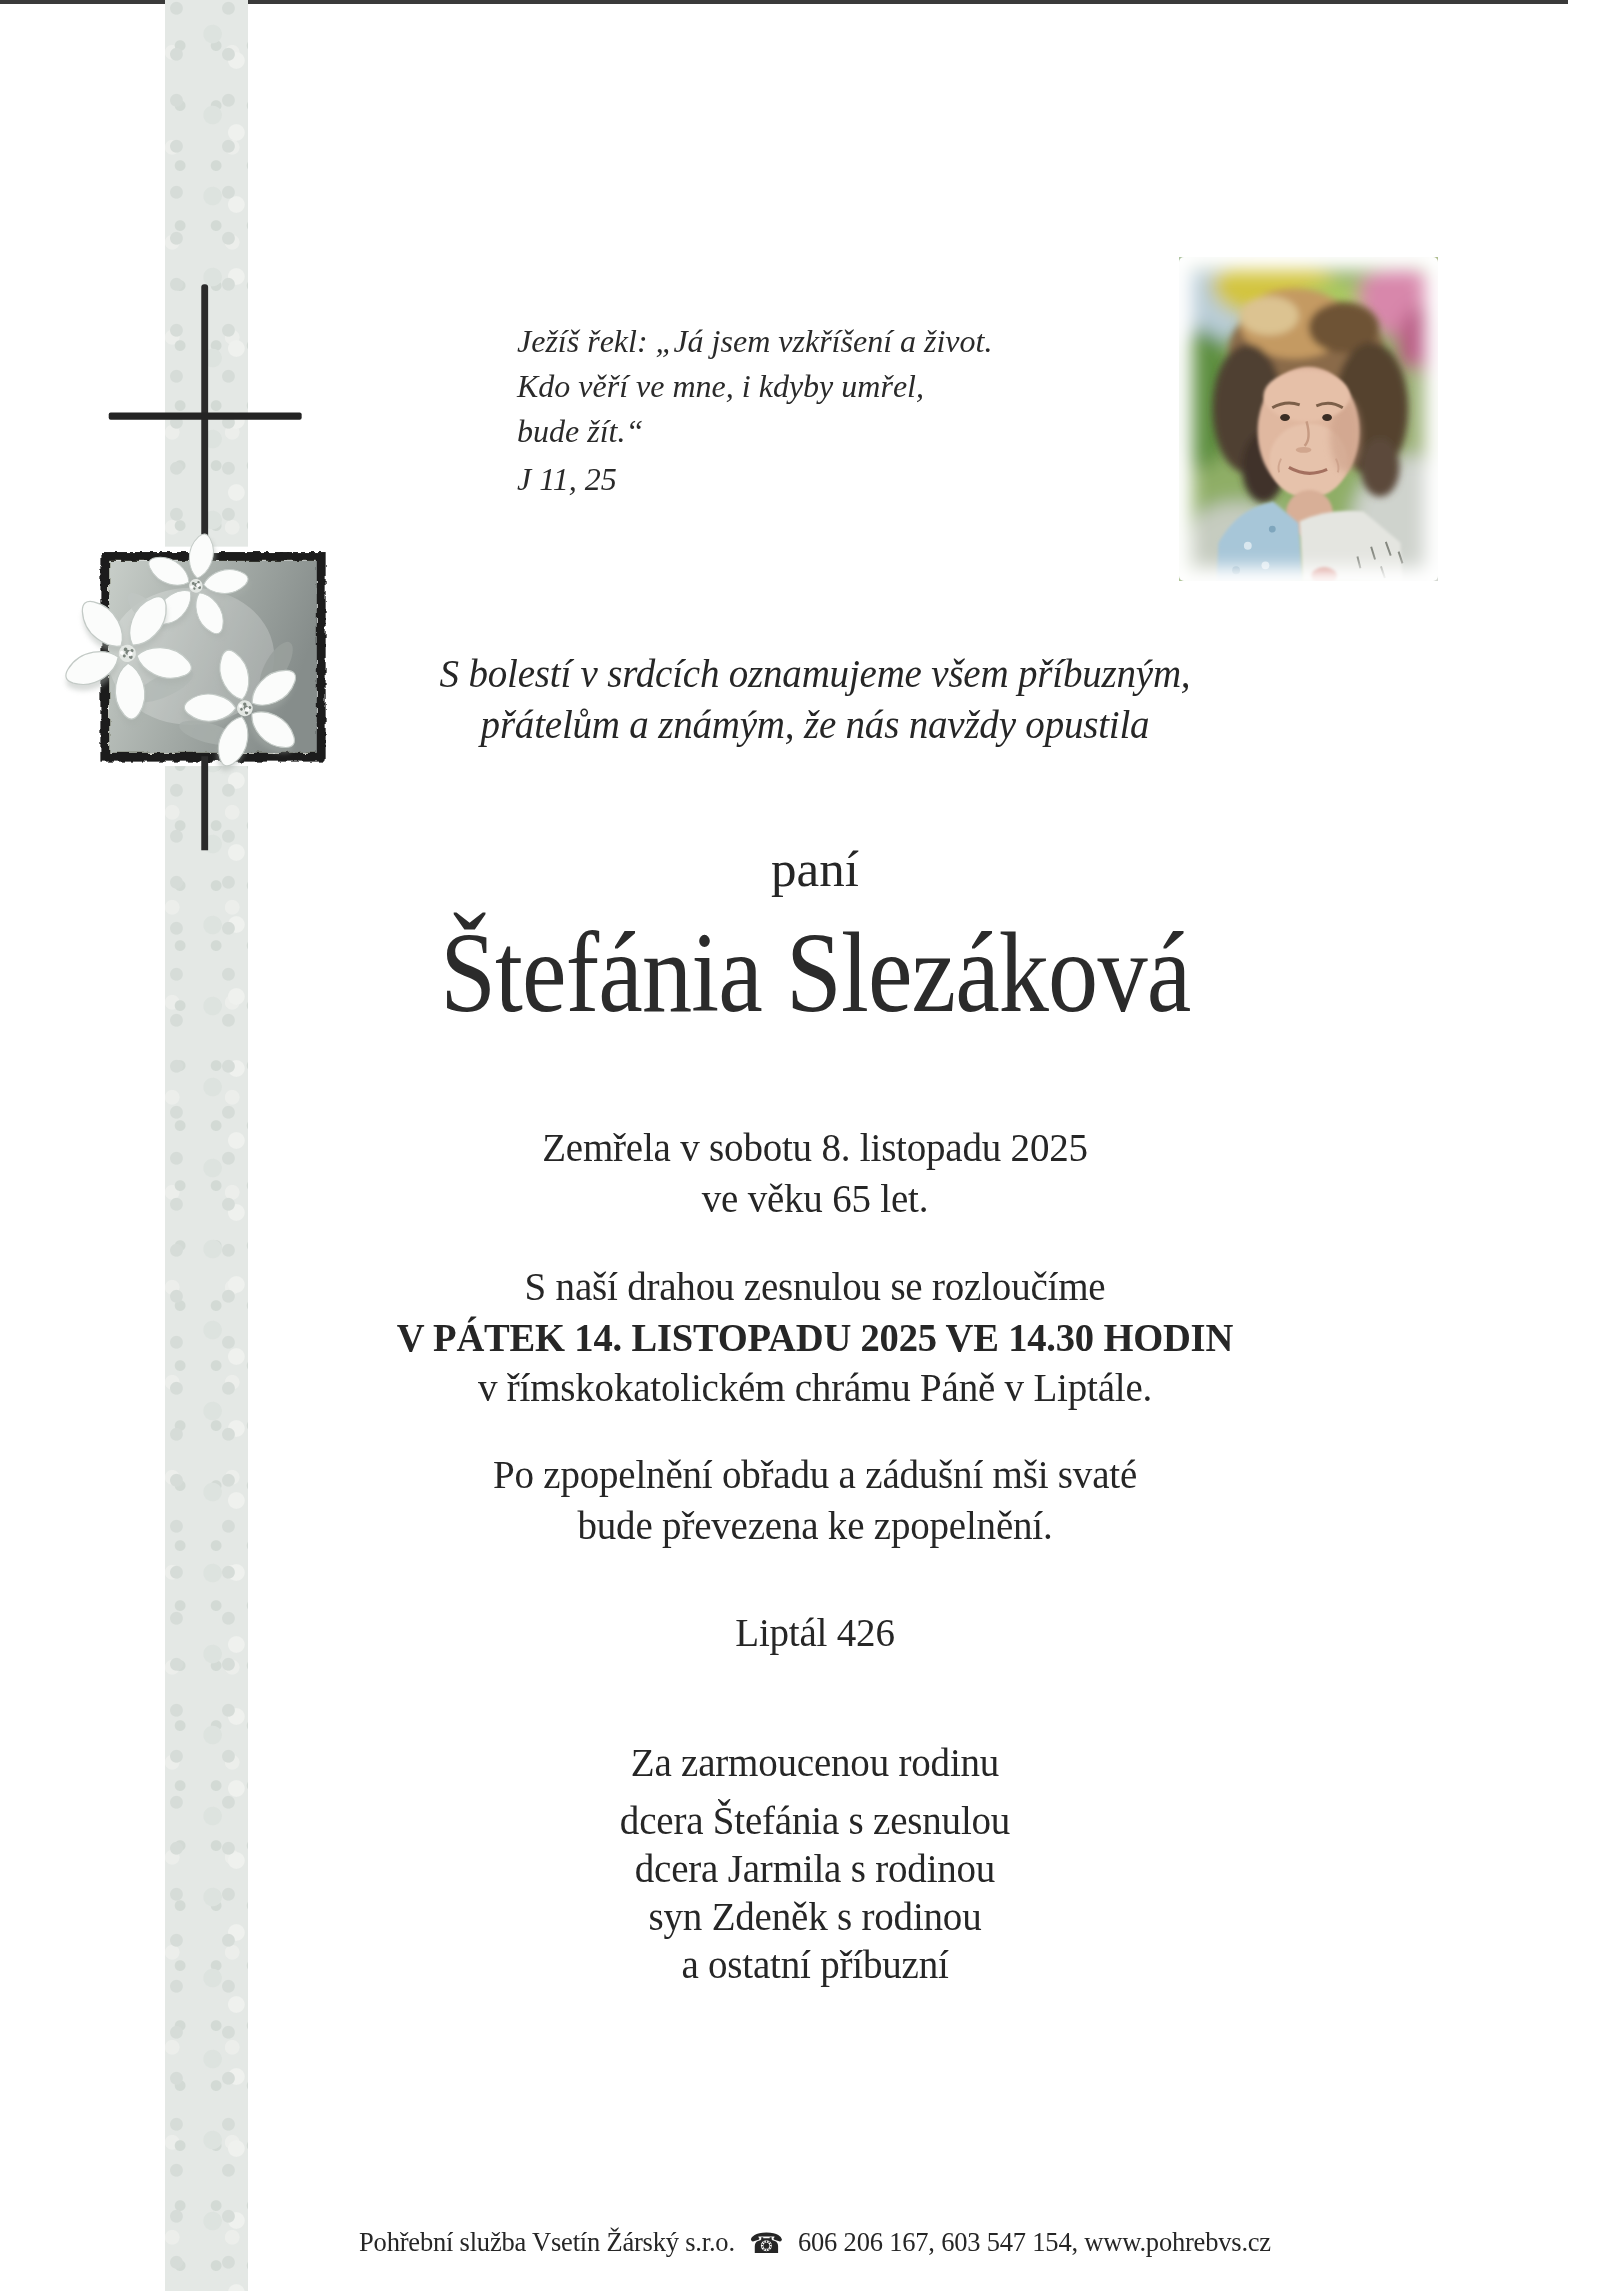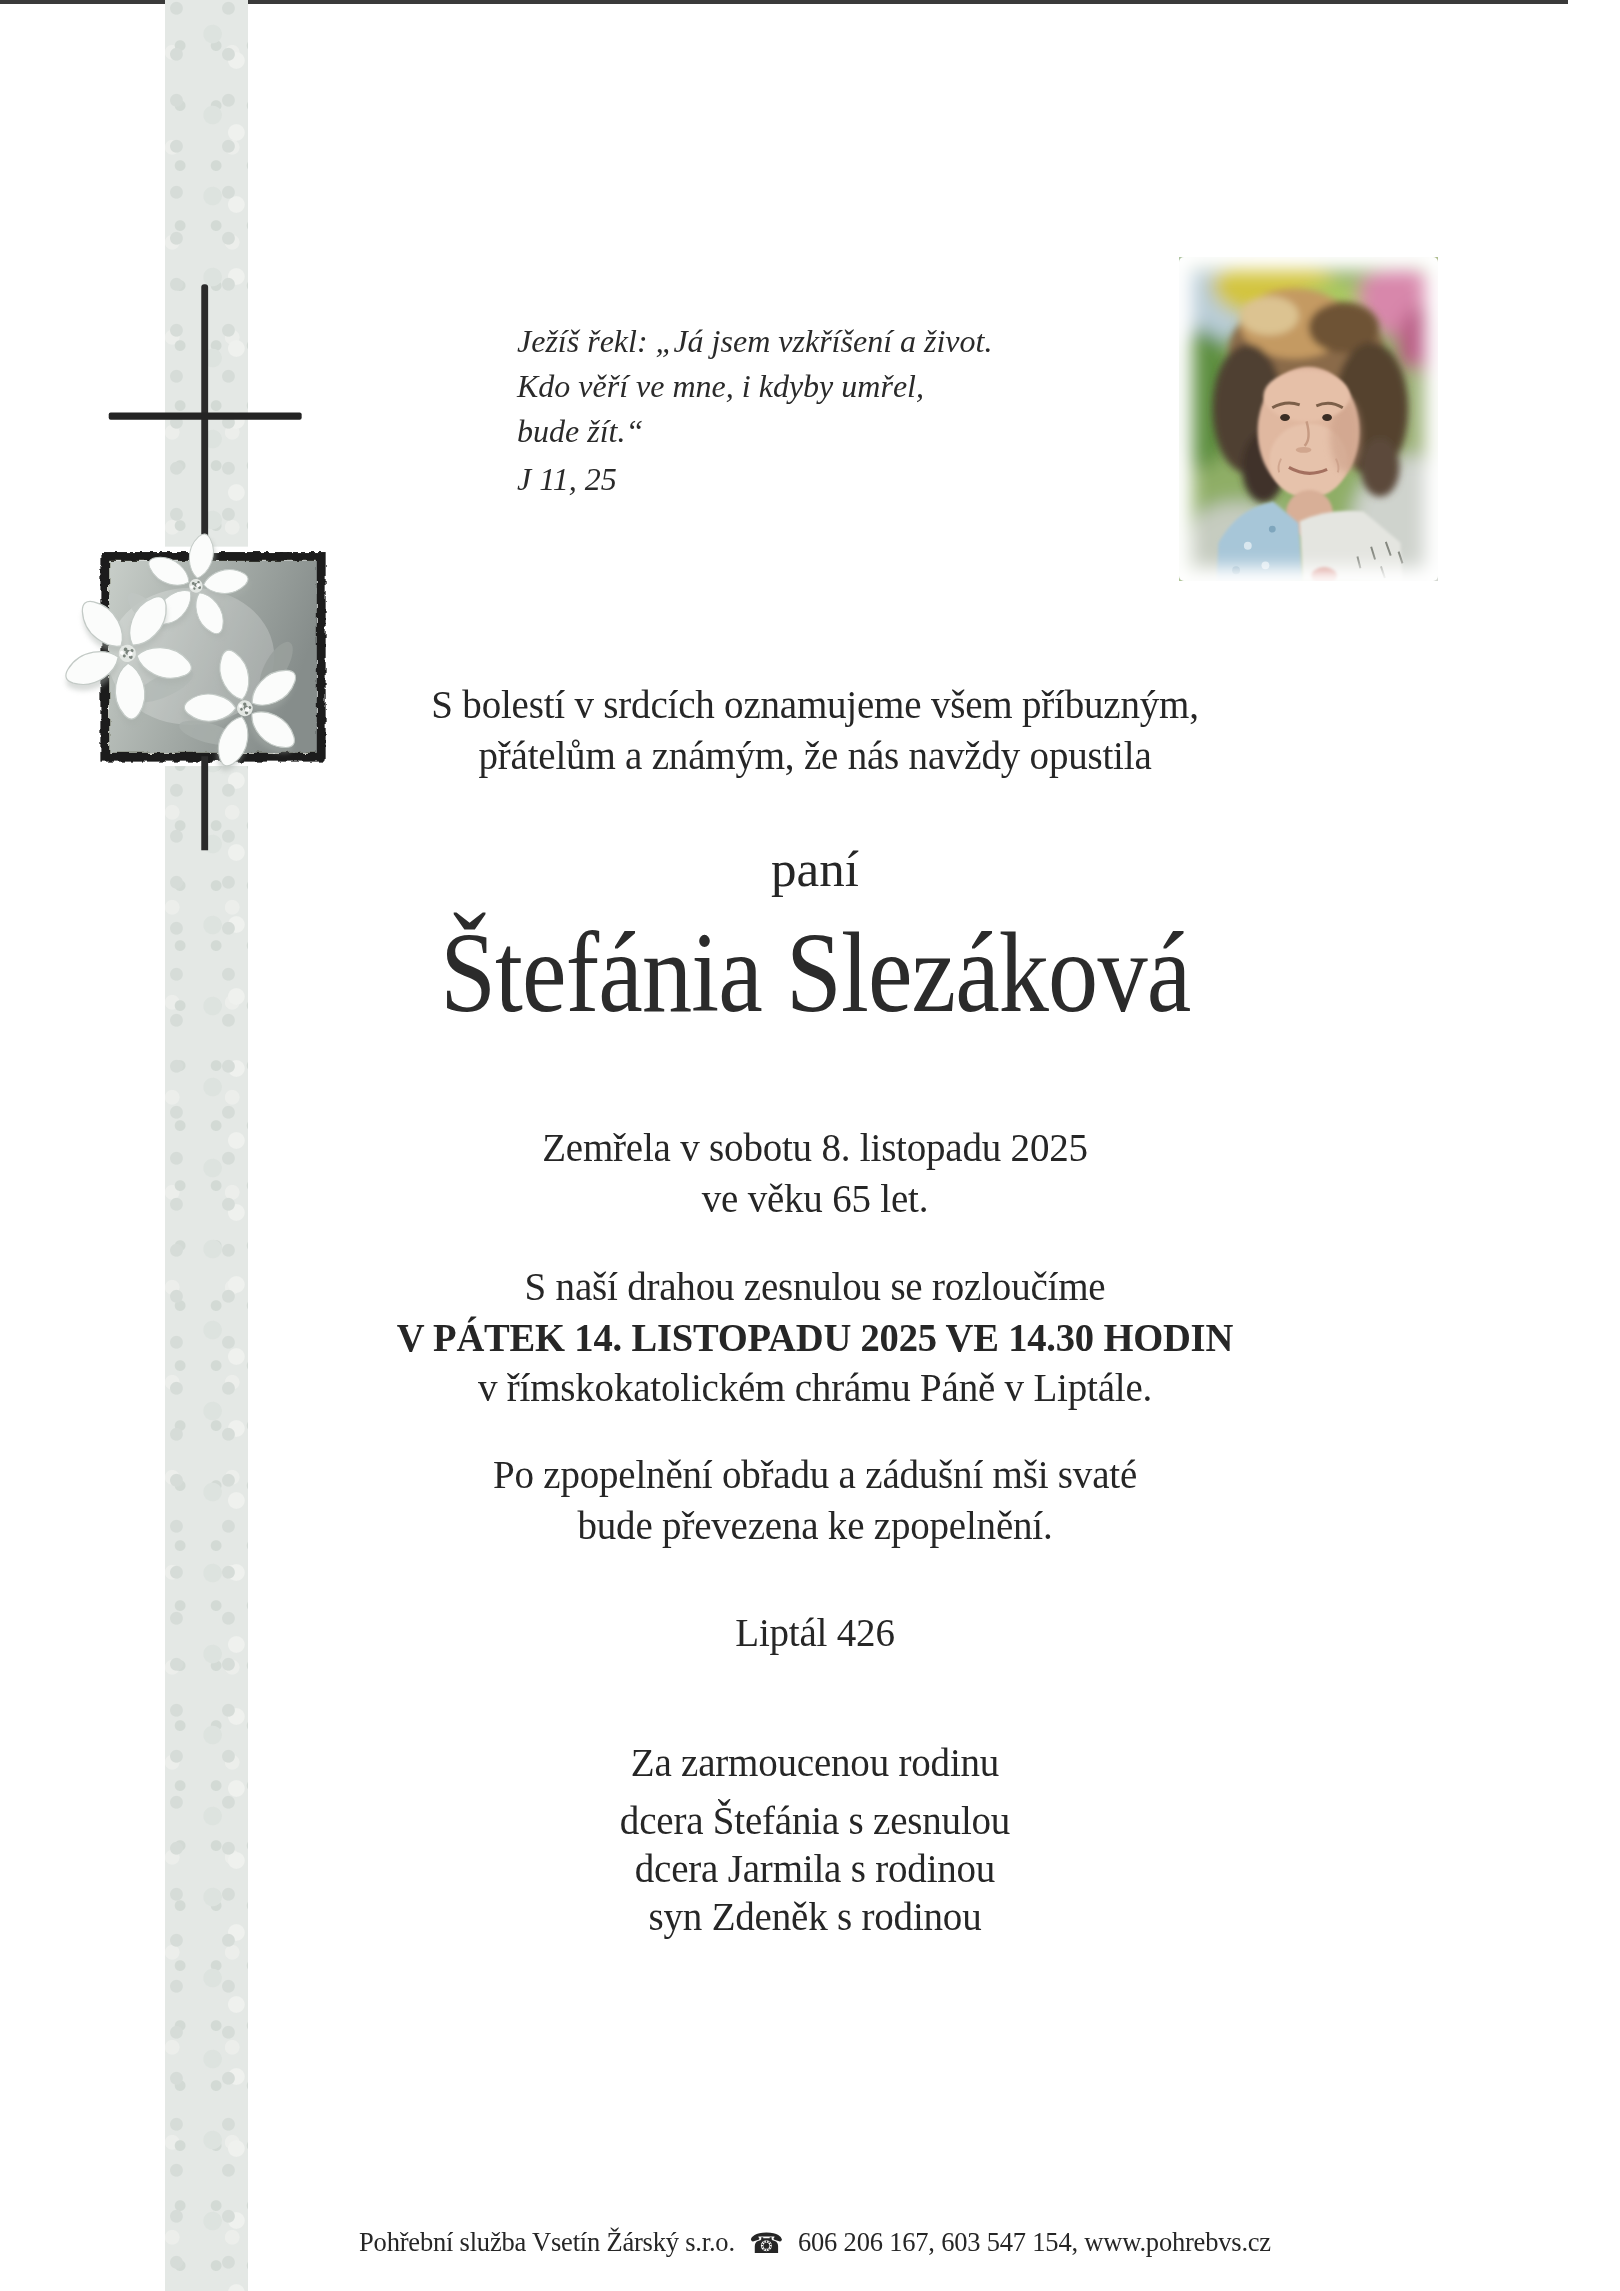--- a/index.html
+++ b/index.html
@@ -38,7 +38,7 @@
     font-style:italic;font-size:32px;line-height:45px;text-align:left;color:#2a2a2a;}
   .quote div{white-space:nowrap;}
   .quote .ref{text-align:left;margin-top:2.9px;padding-right:3.9px;}
-  .intro{top:679px;}
+  .intro{top:648px;font-style:italic;}
   .pani{top:840px;font-size:51px;}
   .nameblock{top:904px;}
   .nameblock span{display:inline-block;font-size:114px;line-height:137px;

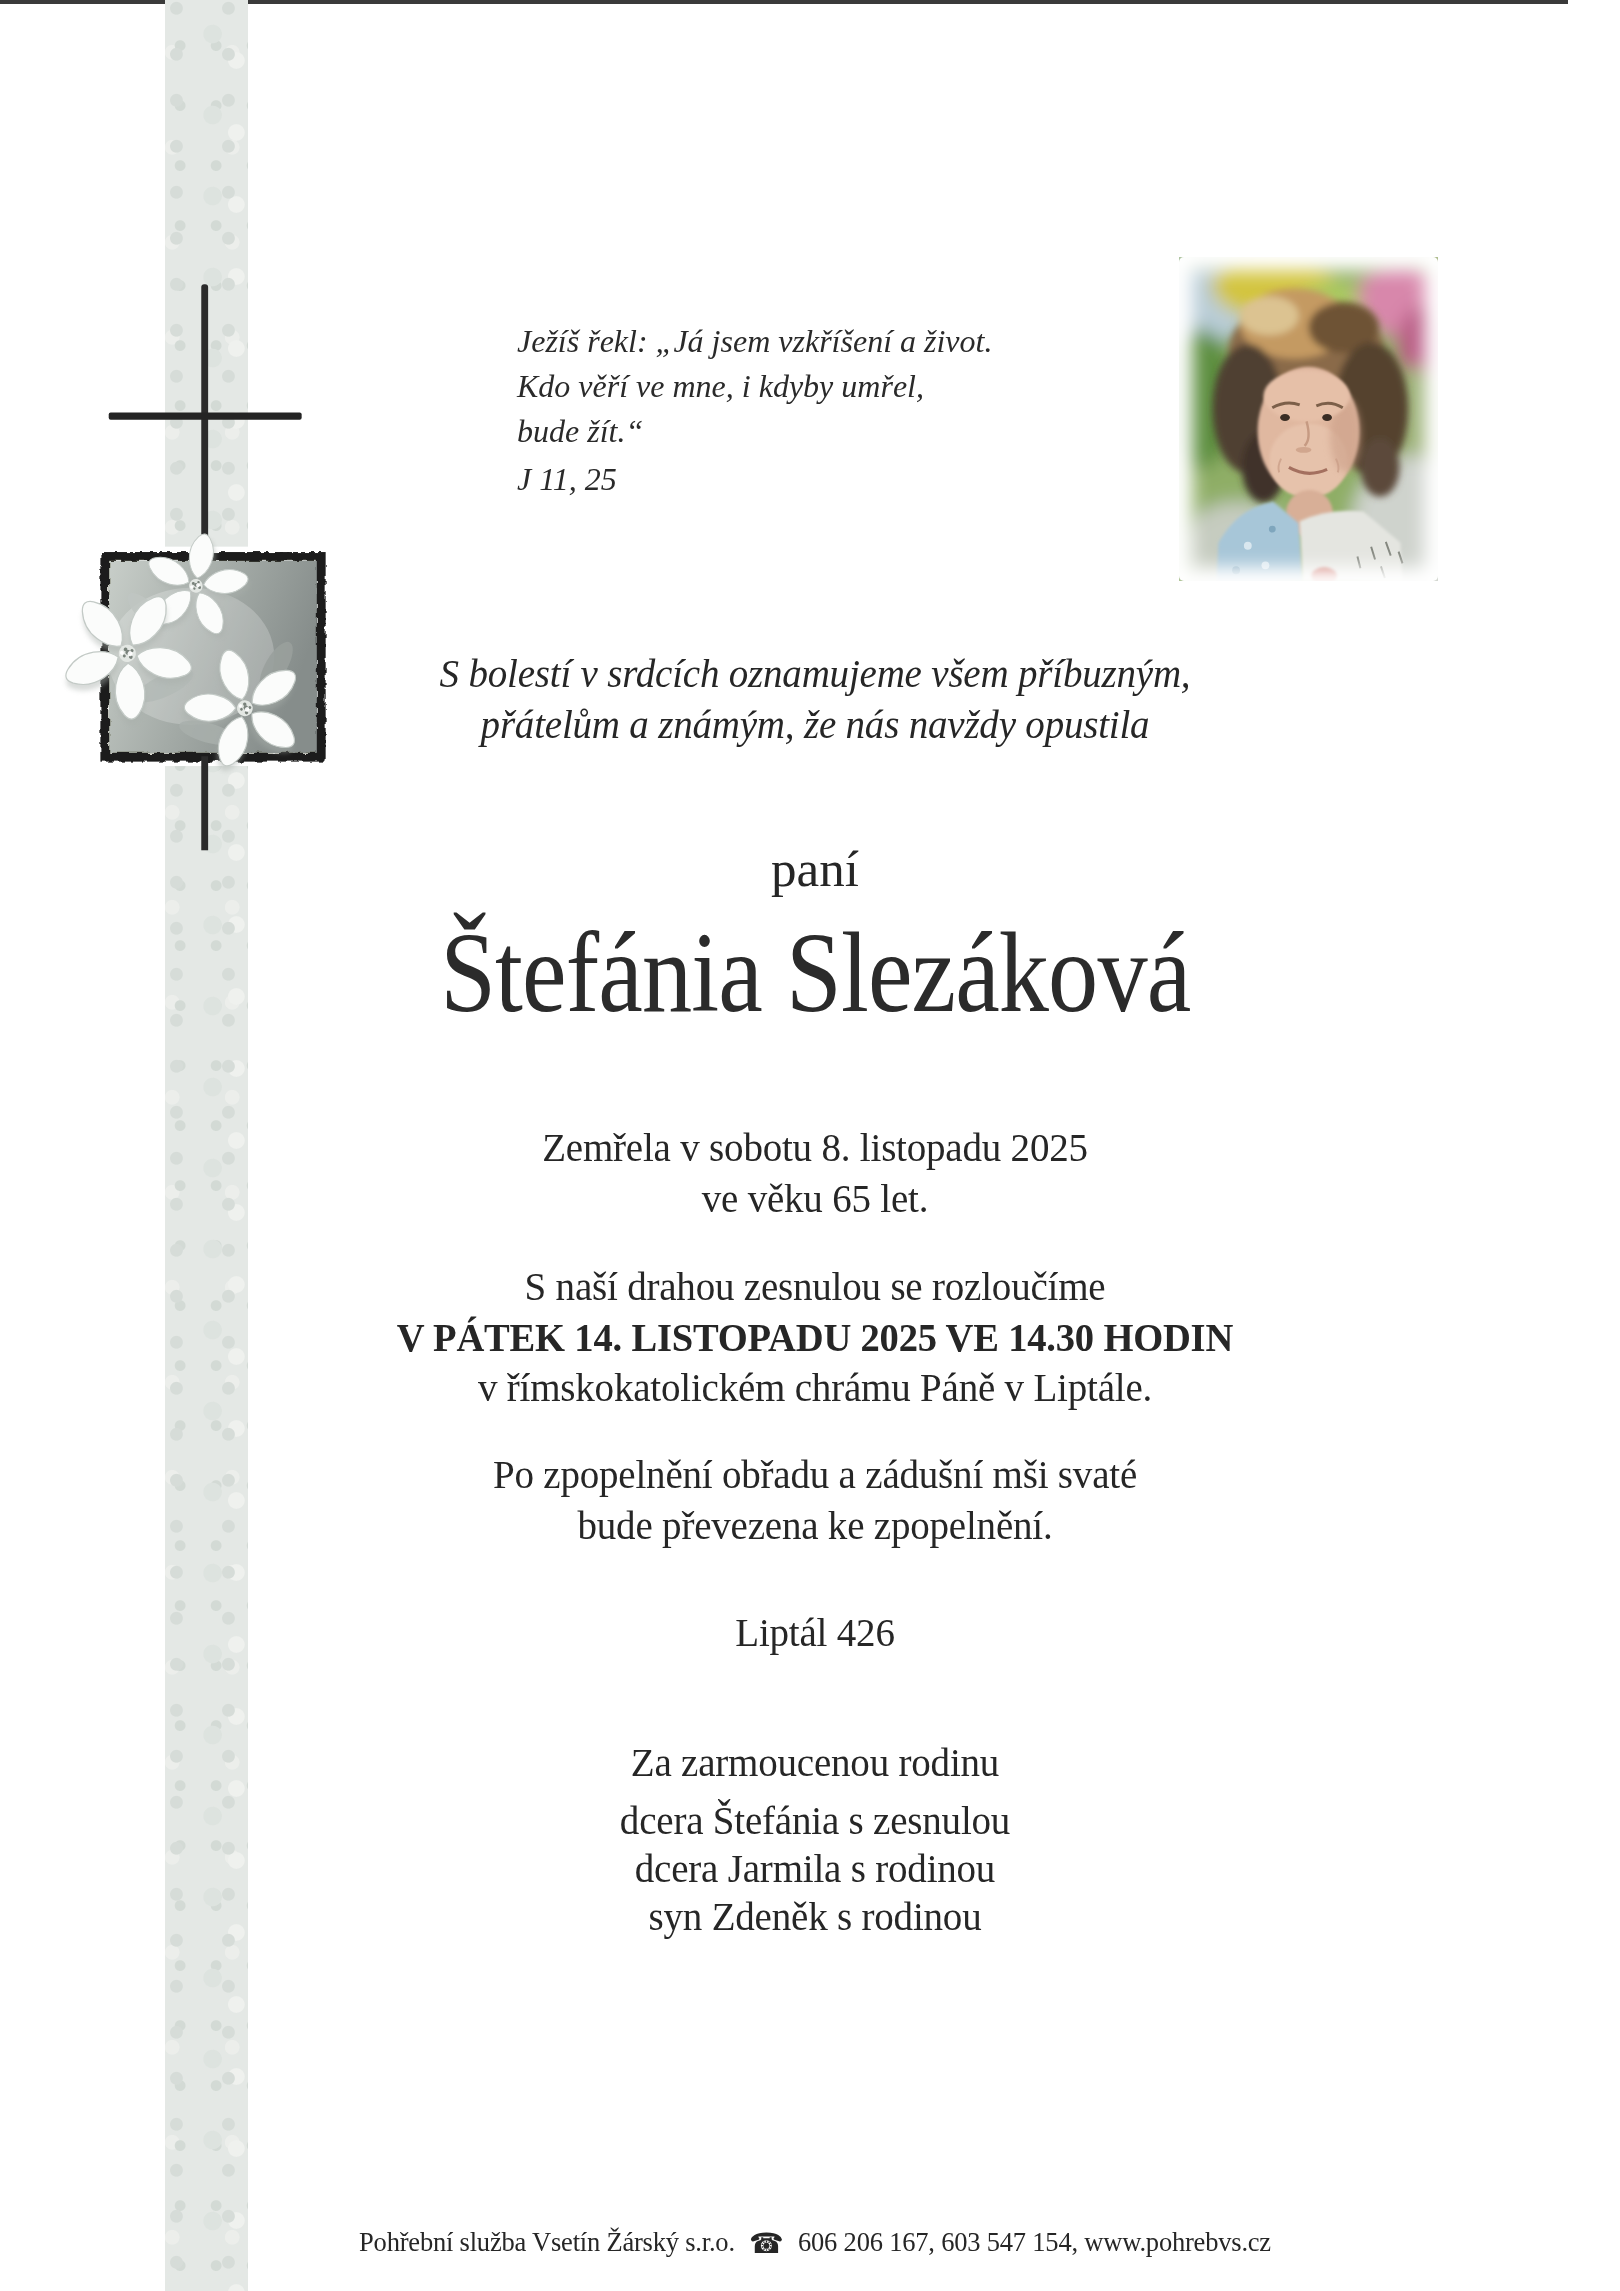--- a/index.html
+++ b/index.html
@@ -250,6 +250,7 @@
     <div class="tline">dcera Štefánia s zesnulou</div>
     <div class="tline">dcera Jarmila s rodinou</div>
     <div class="tline">syn Zdeněk s rodinou</div>
+    <div class="tline">a ostatní příbuzní</div>
   </div>
 
   <div class="col footer">

